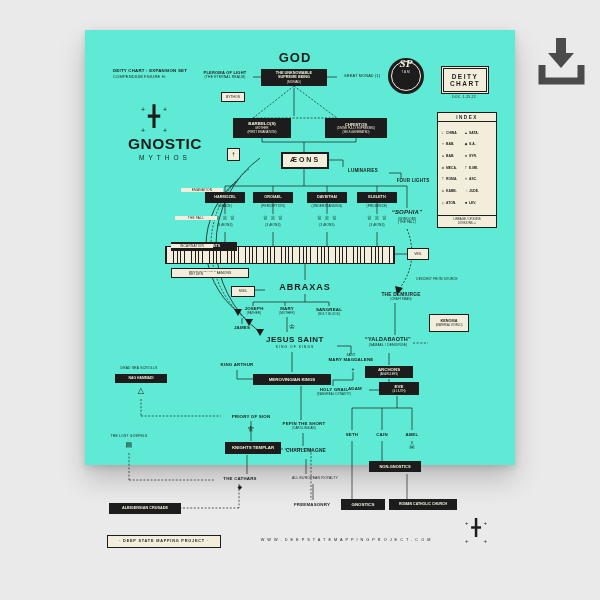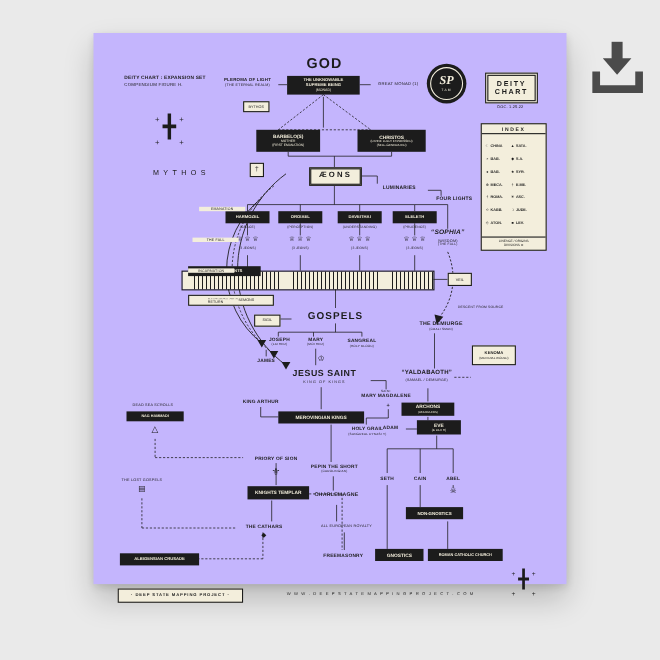--- a/index.html
+++ b/index.html
@@ -5,7 +5,7 @@
   html,body{margin:0;padding:0}
   .stage{position:relative;width:600px;height:600px;background:#eaeaea;overflow:hidden;
          font-family:"Liberation Sans",sans-serif;color:#1c1c1c}
-  .poster{position:absolute;left:85px;top:30px;width:430px;height:501px;background:#c4b5fd;
+  .poster{position:absolute;left:85px;top:30px;width:430px;height:435px;background:#5eead4;
           box-shadow:0 14px 26px rgba(0,0,0,.20),0 3px 7px rgba(0,0,0,.12)}
   .t{position:absolute;text-align:center;line-height:1.25;letter-spacing:.2px;white-space:nowrap}
   .wrap{white-space:normal}

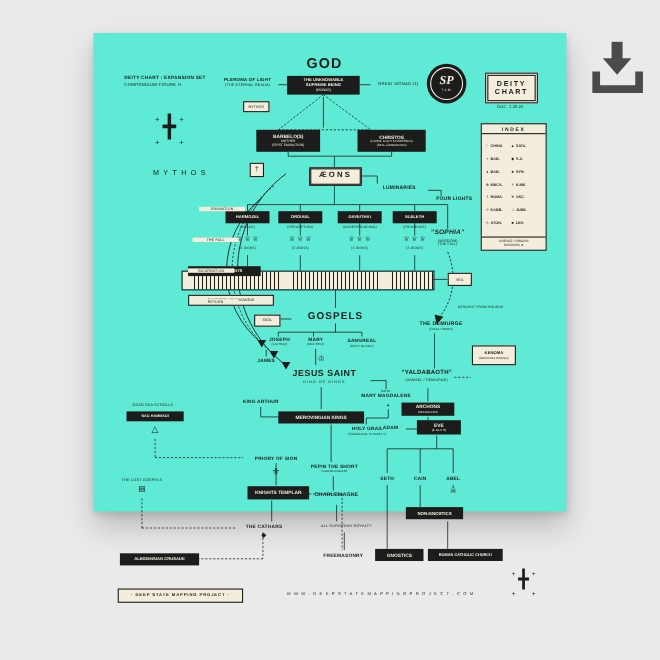--- a/index.html
+++ b/index.html
@@ -32,7 +32,7 @@
   .jcross .big{display:block;line-height:1}
   .jcross .sm{position:absolute;line-height:1}
   .seal{position:absolute;left:303px;top:28px;width:36px;height:36px;border-radius:50%;background:#1c1c1c;
-        display:flex;flex-direction:column;align-items:center;justify-content:center;color:#f3eedc}
+        display:flex;flex-direction:column;align-items:center;color:#f3eedc}
   .seal .ring{position:absolute;left:3px;top:3px;right:3px;bottom:3px;border:.8px solid #f3eedc;border-radius:50%}
   .seal .mono{font-family:"Liberation Serif",serif;font-style:italic;font-weight:bold;font-size:11px;line-height:1}
   .seal .seals{font-size:3px;letter-spacing:1px;margin-top:1px}

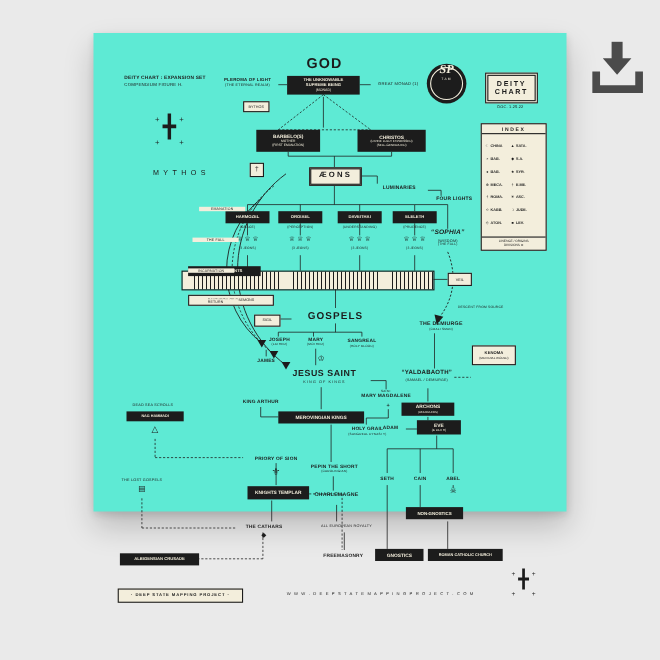--- a/index.html
+++ b/index.html
@@ -181,6 +181,7 @@
       <span class="sm" style="left:0;bottom:0;font-size:7px">+</span>
       <span class="sm" style="right:0;bottom:0;font-size:7px">+</span>
     </div>
+    <div class="t b" style="left:22px;top:104px;width:116px;font-size:15.5px;letter-spacing:.5px">GNOSTIC</div>
     <div class="t" style="left:22px;top:124px;width:116px;font-size:6.5px;letter-spacing:4px">MYTHOS</div>
     <div class="obox" style="left:142px;top:118px;width:11px;height:11px;font-size:6px">†</div>
 

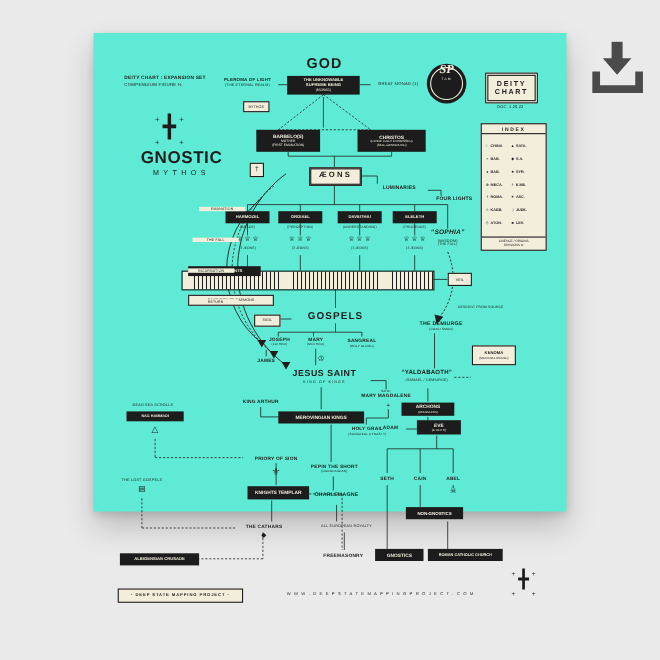--- a/index.html
+++ b/index.html
@@ -230,7 +230,7 @@
     <div class="t wrap" style="left:328px;top:248px;width:48px;font-size:3px">DESCENT FROM SOURCE</div>
     <div class="obox" style="left:146px;top:256px;width:22px;height:9px;font-size:3.4px">SIGIL</div>
 
-    <div class="t b" style="left:180px;top:252px;width:80px;font-size:9px;letter-spacing:1px">GOSPELS</div>
+    <div class="t b" style="left:180px;top:252px;width:80px;font-size:9px;letter-spacing:1px">ABRAXAS</div>
     <div class="t wrap" style="left:152px;top:276px;width:34px">
       <span class="b" style="display:block;font-size:4.4px">JOSEPH</span>
       <span style="display:block;font-size:2.8px">(FATHER)</span>

